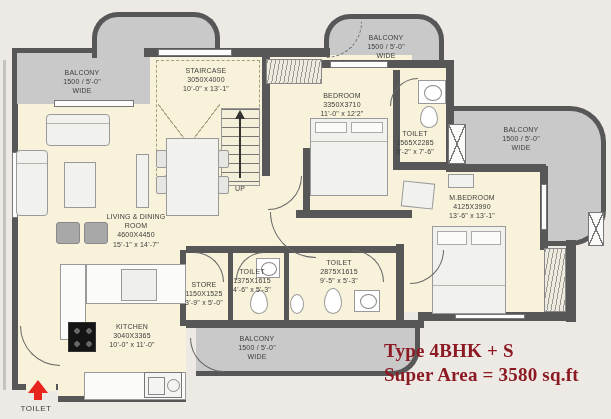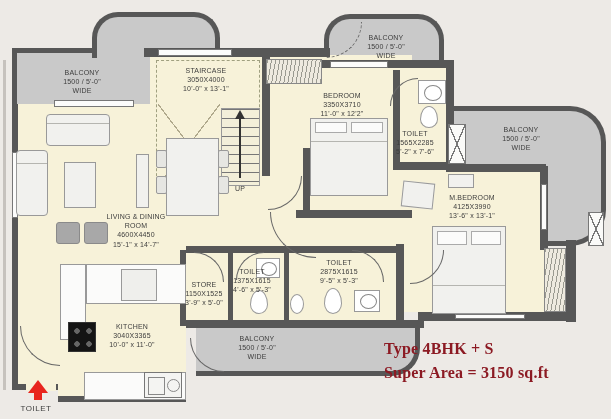--- a/index.html
+++ b/index.html
@@ -27,7 +27,7 @@
     background-image:
       linear-gradient(to top right,transparent calc(50% - .6px),#b0a98c calc(50% - .6px),#b0a98c calc(50% + .6px),transparent calc(50% + .6px)),
       linear-gradient(to bottom right,transparent calc(50% - .6px),#b0a98c calc(50% - .6px),#b0a98c calc(50% + .6px),transparent calc(50% + .6px));}
-  .title-line{position:absolute;z-index:22;font-family:"Liberation Serif",serif;font-weight:700;color:#8c1a23;font-size:16px;letter-spacing:.2px;}
+  .title-line{position:absolute;z-index:22;font-family:"Liberation Serif",serif;font-weight:700;color:#8c1a23;font-size:19px;letter-spacing:.2px;}
   .pillow{position:absolute;background:#fbfbfa;border:1px solid #aaa;box-sizing:border-box;}
   .innerline{position:absolute;left:0;right:0;height:1px;background:#b5b5b0;}
 </style>

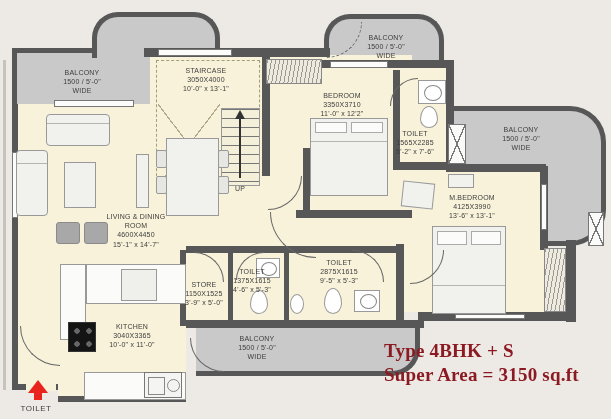--- a/index.html
+++ b/index.html
@@ -233,7 +233,7 @@
   <div class="lbl" style="left:12px;top:404px;width:48px;font-size:8px;letter-spacing:.5px;">TOILET</div>
 
   <div class="title-line" style="left:384px;top:340px;">Type 4BHK + S</div>
-  <div class="title-line" style="left:384px;top:364px;">Super Area = 3150 sq.ft</div>
+  <div class="title-line" style="left:384px;top:364px;">Super Area = 3580 sq.ft</div>
 
 </div>
 

